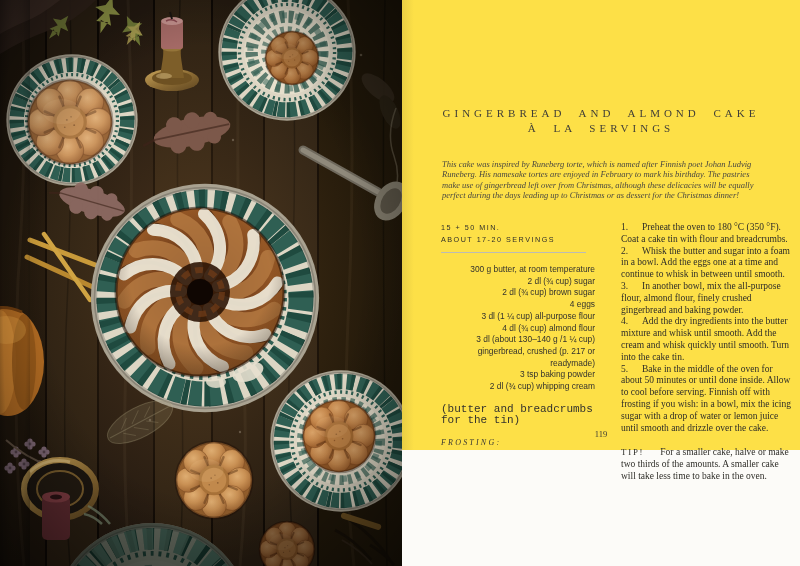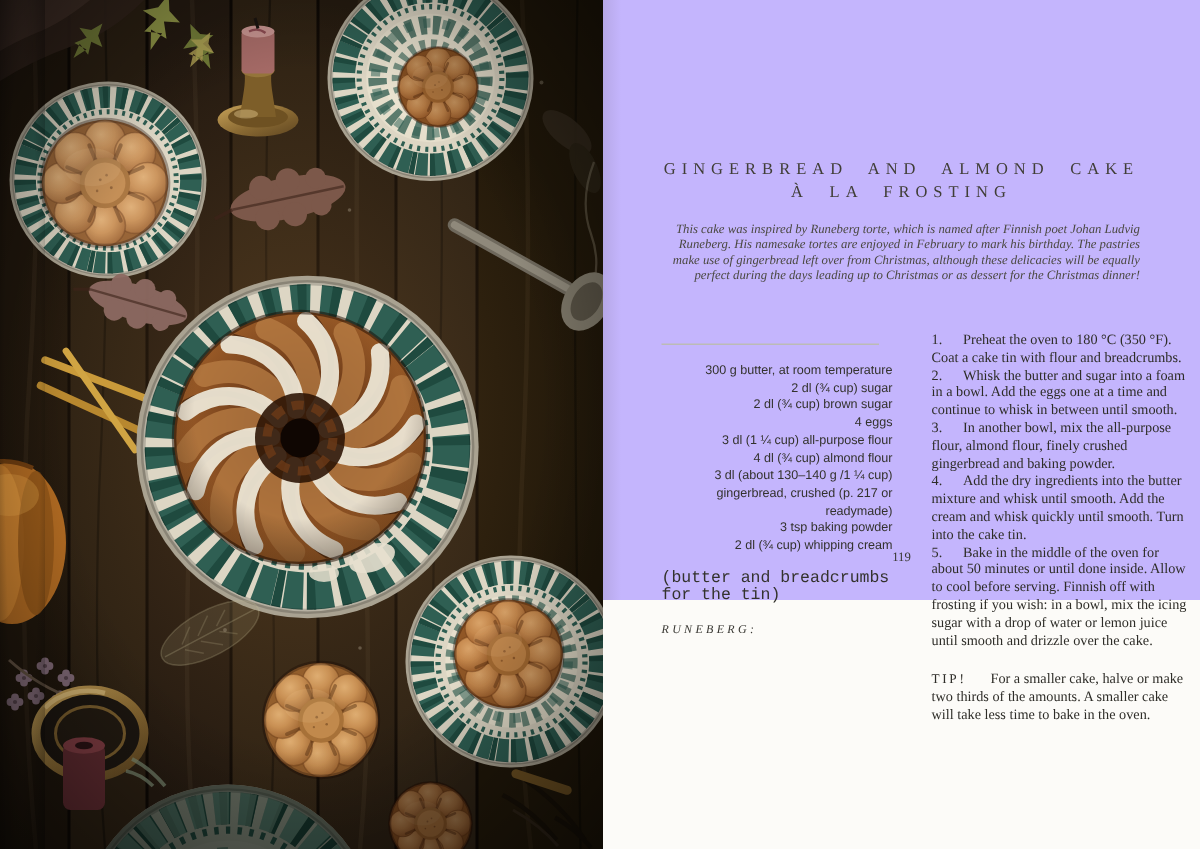--- a/index.html
+++ b/index.html
@@ -7,7 +7,7 @@
           font-family:"Liberation Serif",serif;}
   .photo-page{position:absolute;left:0;top:0;width:402px;height:566px;background:#241a10;}
   .photo-page svg{display:block;}
-  .recipe-page{position:absolute;left:402px;top:0;width:398px;height:400px;background:#c4b5fd;color:#35342f;}
+  .recipe-page{position:absolute;left:402px;top:0;width:398px;height:450px;background:#fde047;color:#35342f;}
   .recipe-page::before{content:"";position:absolute;left:0;top:0;bottom:0;width:12px;
           background:linear-gradient(90deg,rgba(60,50,40,.10),rgba(60,50,40,0));pointer-events:none;}
 

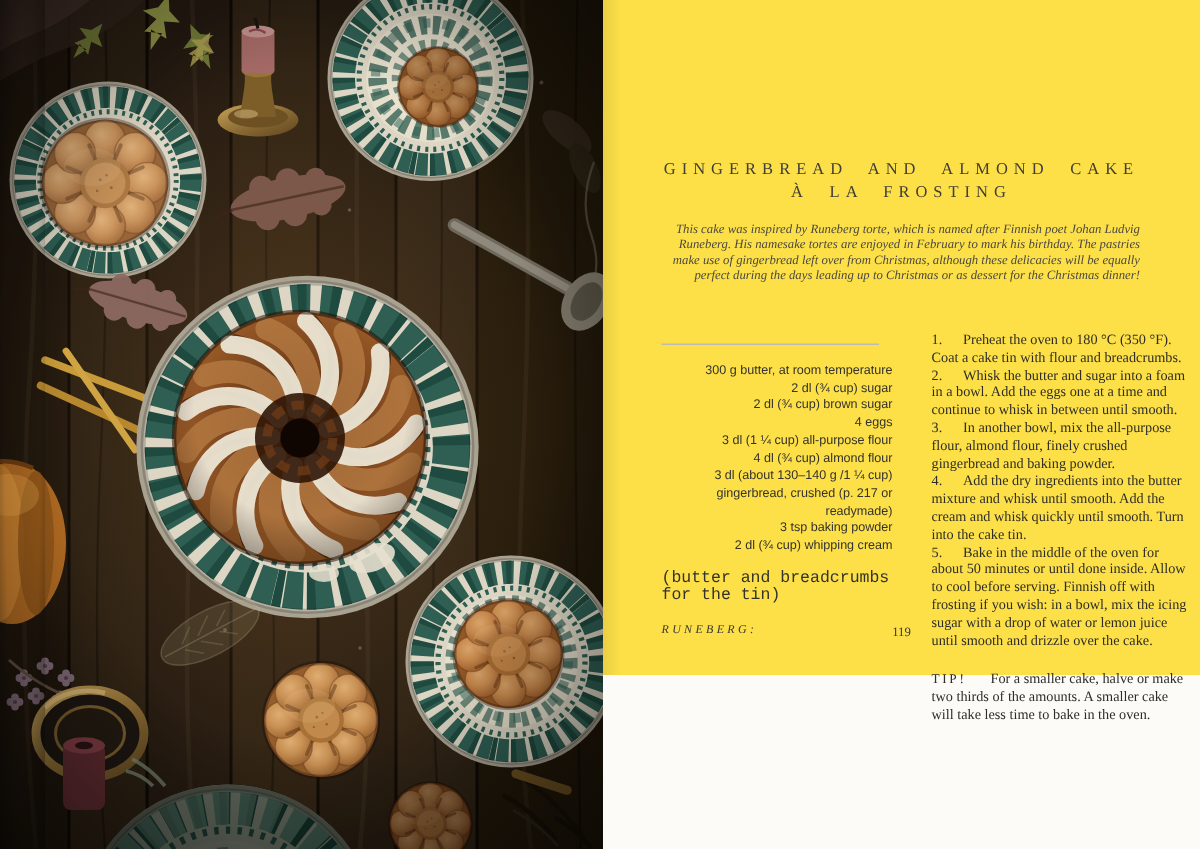--- a/index.html
+++ b/index.html
@@ -392,7 +392,7 @@
     <header class="recipe-header">
       <h1 class="title">
         <span>GINGERBREAD AND ALMOND CAKE</span>
-        <span>À LA FROSTING</span>
+        <span>À LA SERVINGS</span>
       </h1>
       <p class="intro">This cake was inspired by Runeberg torte, which is named after Finnish poet Johan Ludvig Runeberg. His namesake tortes are enjoyed in February to mark his birthday. The pastries make use of gingerbread left over from Christmas, although these delicacies will be equally perfect during the days leading up to Christmas or as dessert for the Christmas dinner!</p>
     </header>

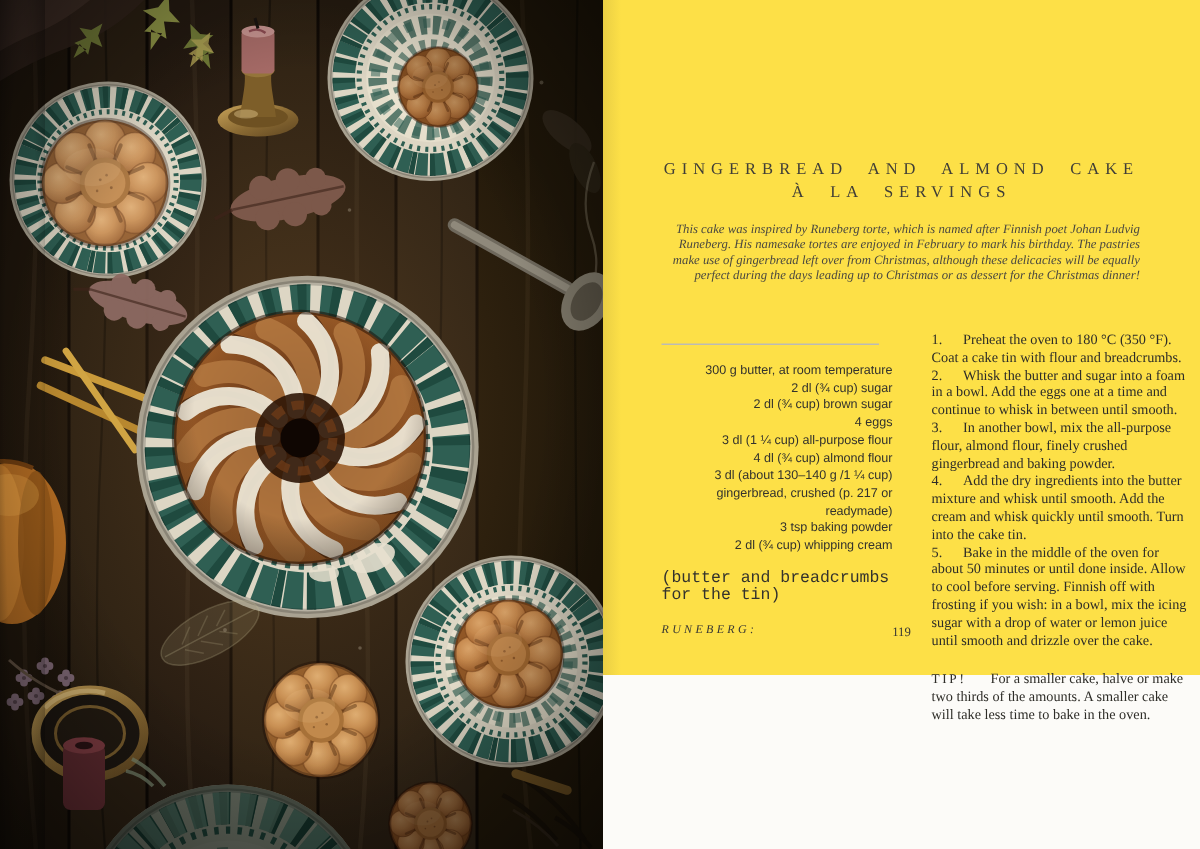--- a/index.html
+++ b/index.html
@@ -16,7 +16,7 @@
          font-size:11px;line-height:15px;letter-spacing:4px;word-spacing:7px;
          font-family:"Liberation Serif",serif;}
   .title span{display:block;}
-  .intro{width:318px;margin:11px auto 0;text-align:right;font-style:italic;
+  .intro{width:318px;margin:23px auto 0;text-align:left;font-style:italic;
          font-size:8.5px;line-height:10.4px;color:#4a4840;}
 
   .columns{position:absolute;top:222px;left:39px;display:flex;gap:26px;}

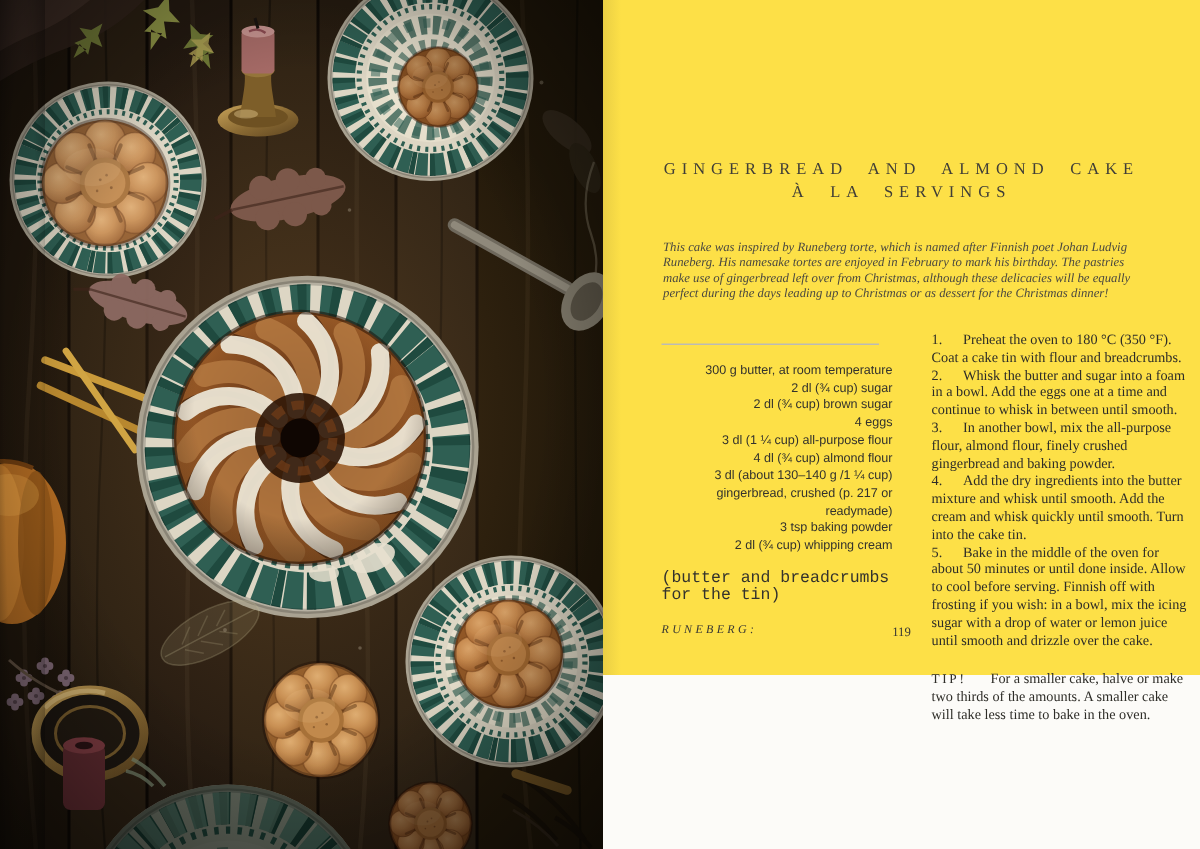--- a/index.html
+++ b/index.html
@@ -399,6 +399,10 @@
 
     <div class="columns">
       <div class="col-left">
+        <div class="meta">
+          <div>15 + 50 MIN.</div>
+          <div>ABOUT 17-20 SERVINGS</div>
+        </div>
         <hr class="rule">
         <ul class="ing-list">
           <li>300 g butter, at room temperature</li>

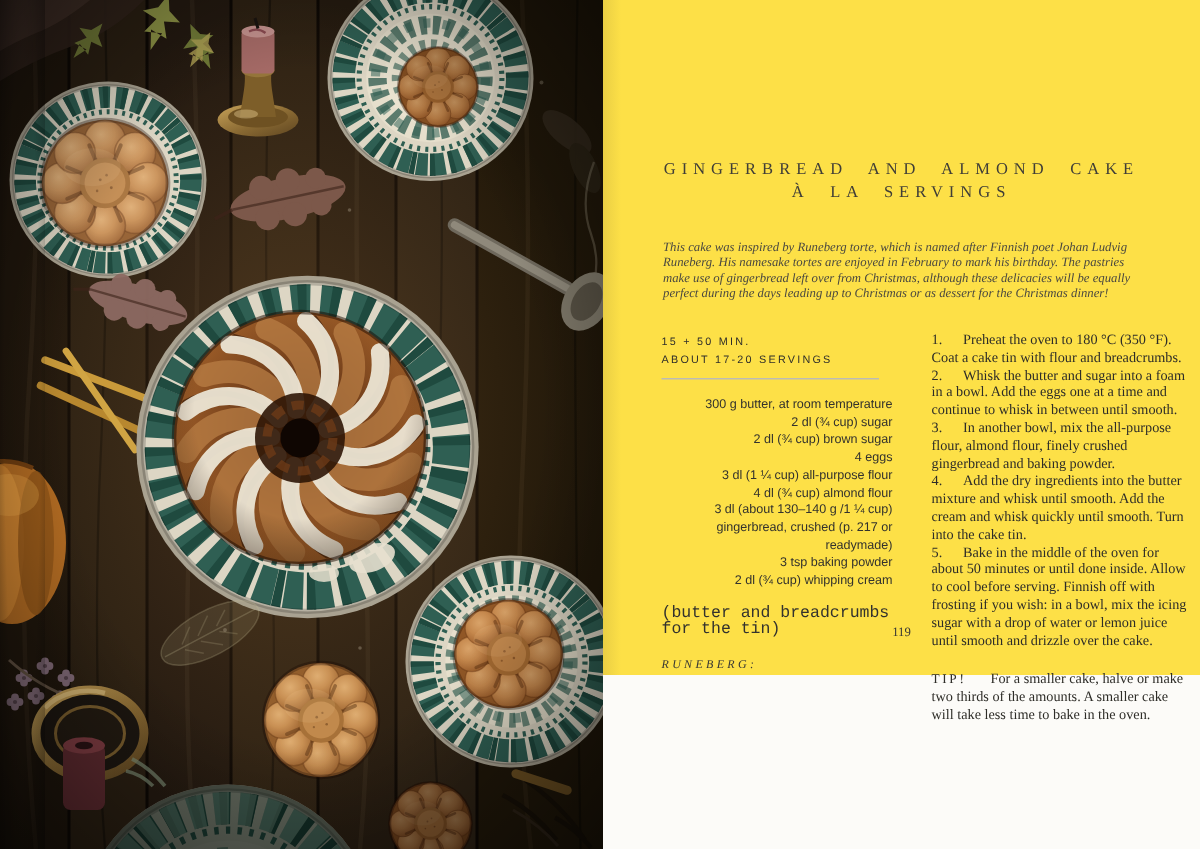--- a/index.html
+++ b/index.html
@@ -38,7 +38,7 @@
   .tip{margin:13px 0 0 0;}
   .tip-label{letter-spacing:1.8px;font-size:8.8px;margin-right:16px;}
 
-  .pageno{position:absolute;bottom:24px;left:0;width:100%;text-align:center;
+  .pageno{position:absolute;bottom:11px;left:0;width:100%;text-align:center;
         font-size:8.5px;color:#3a3934;}
 </style>
 </head>

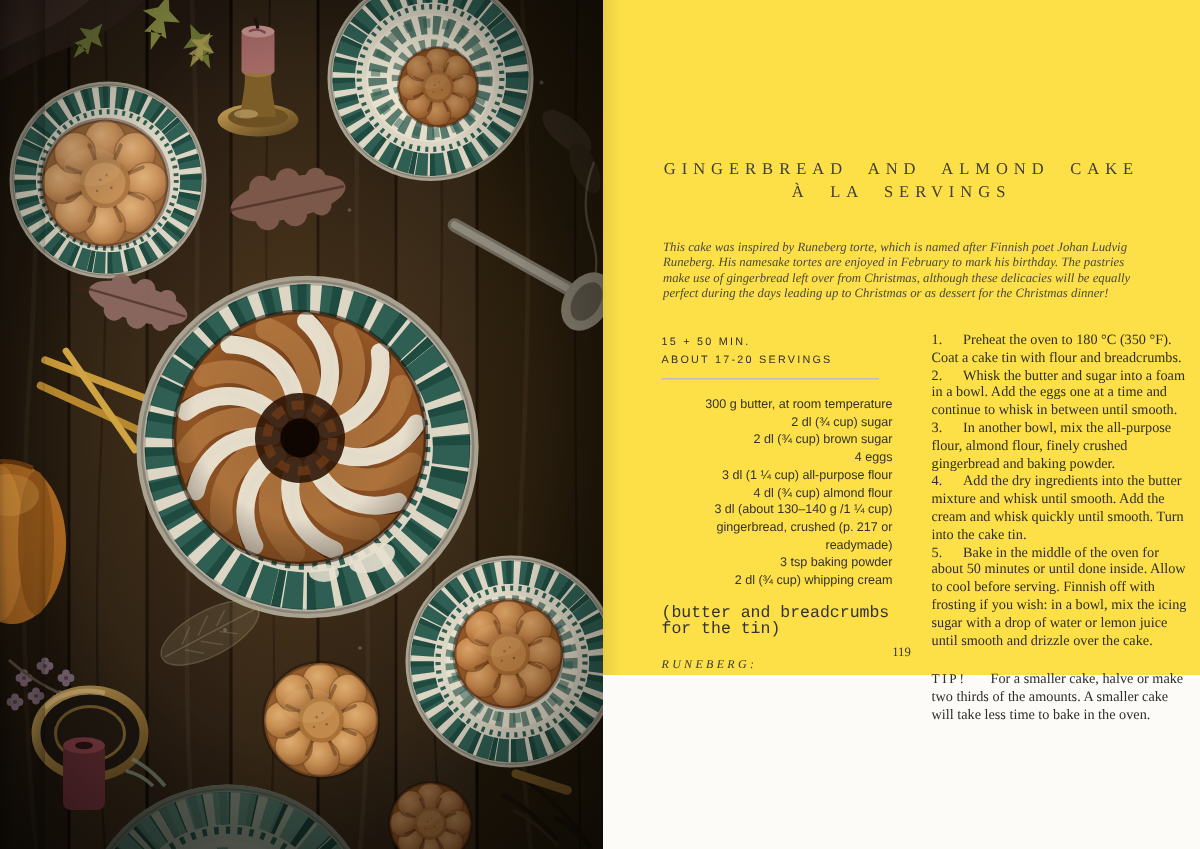--- a/index.html
+++ b/index.html
@@ -417,7 +417,7 @@
         </ul>
         <p class="tin-note">(butter and breadcrumbs for the tin)</p>
         <div class="frosting">
-          <h3 class="frosting-h">RUNEBERG:</h3>
+          <h3 class="frosting-h">FROSTING:</h3>
         </div>
       </div>
 

